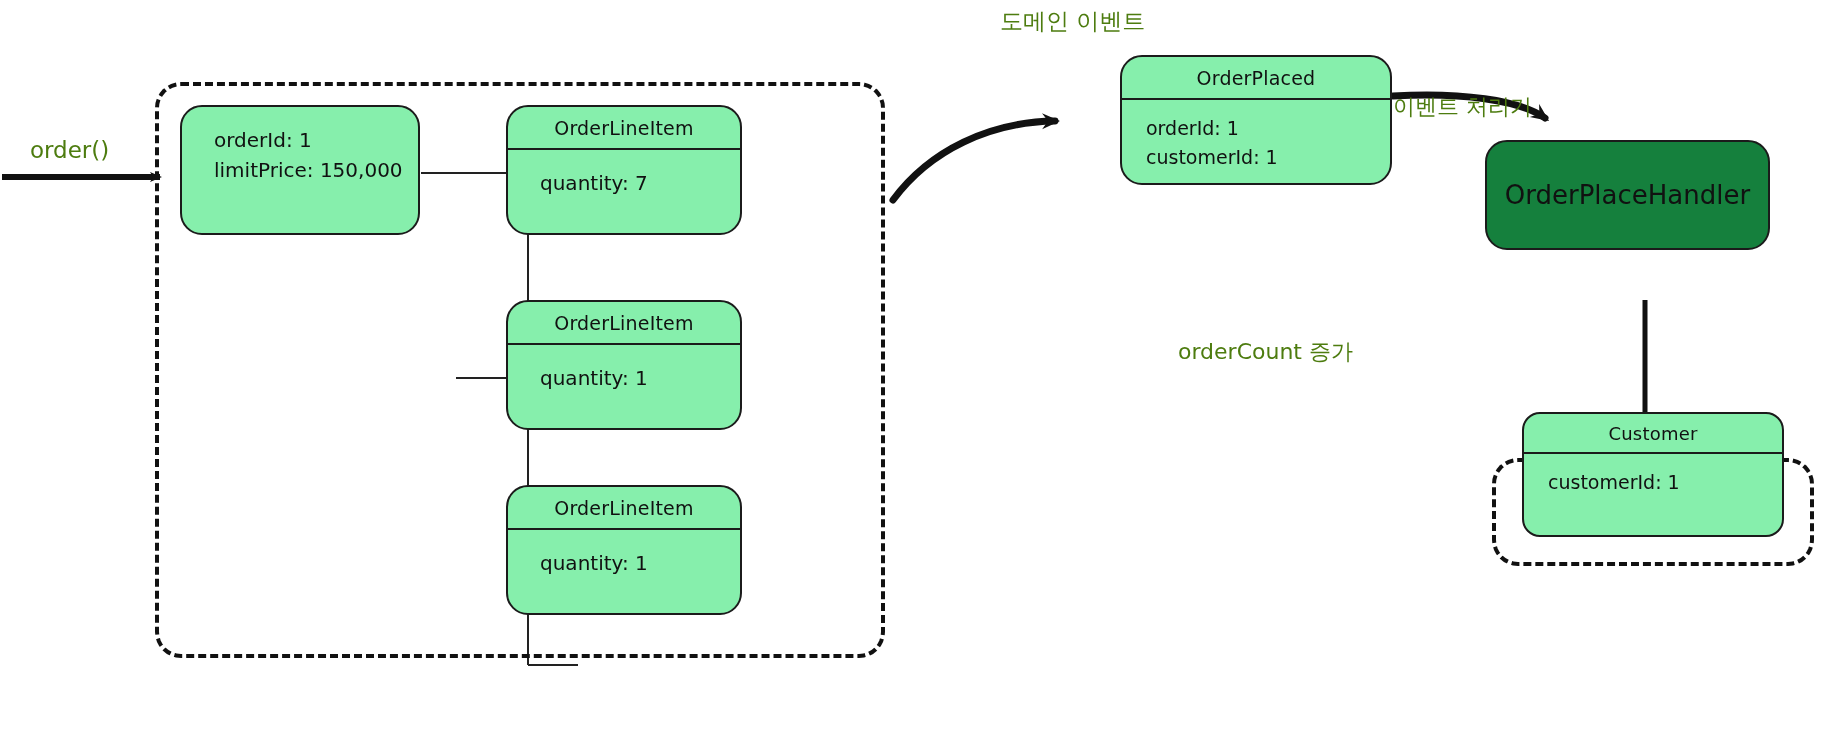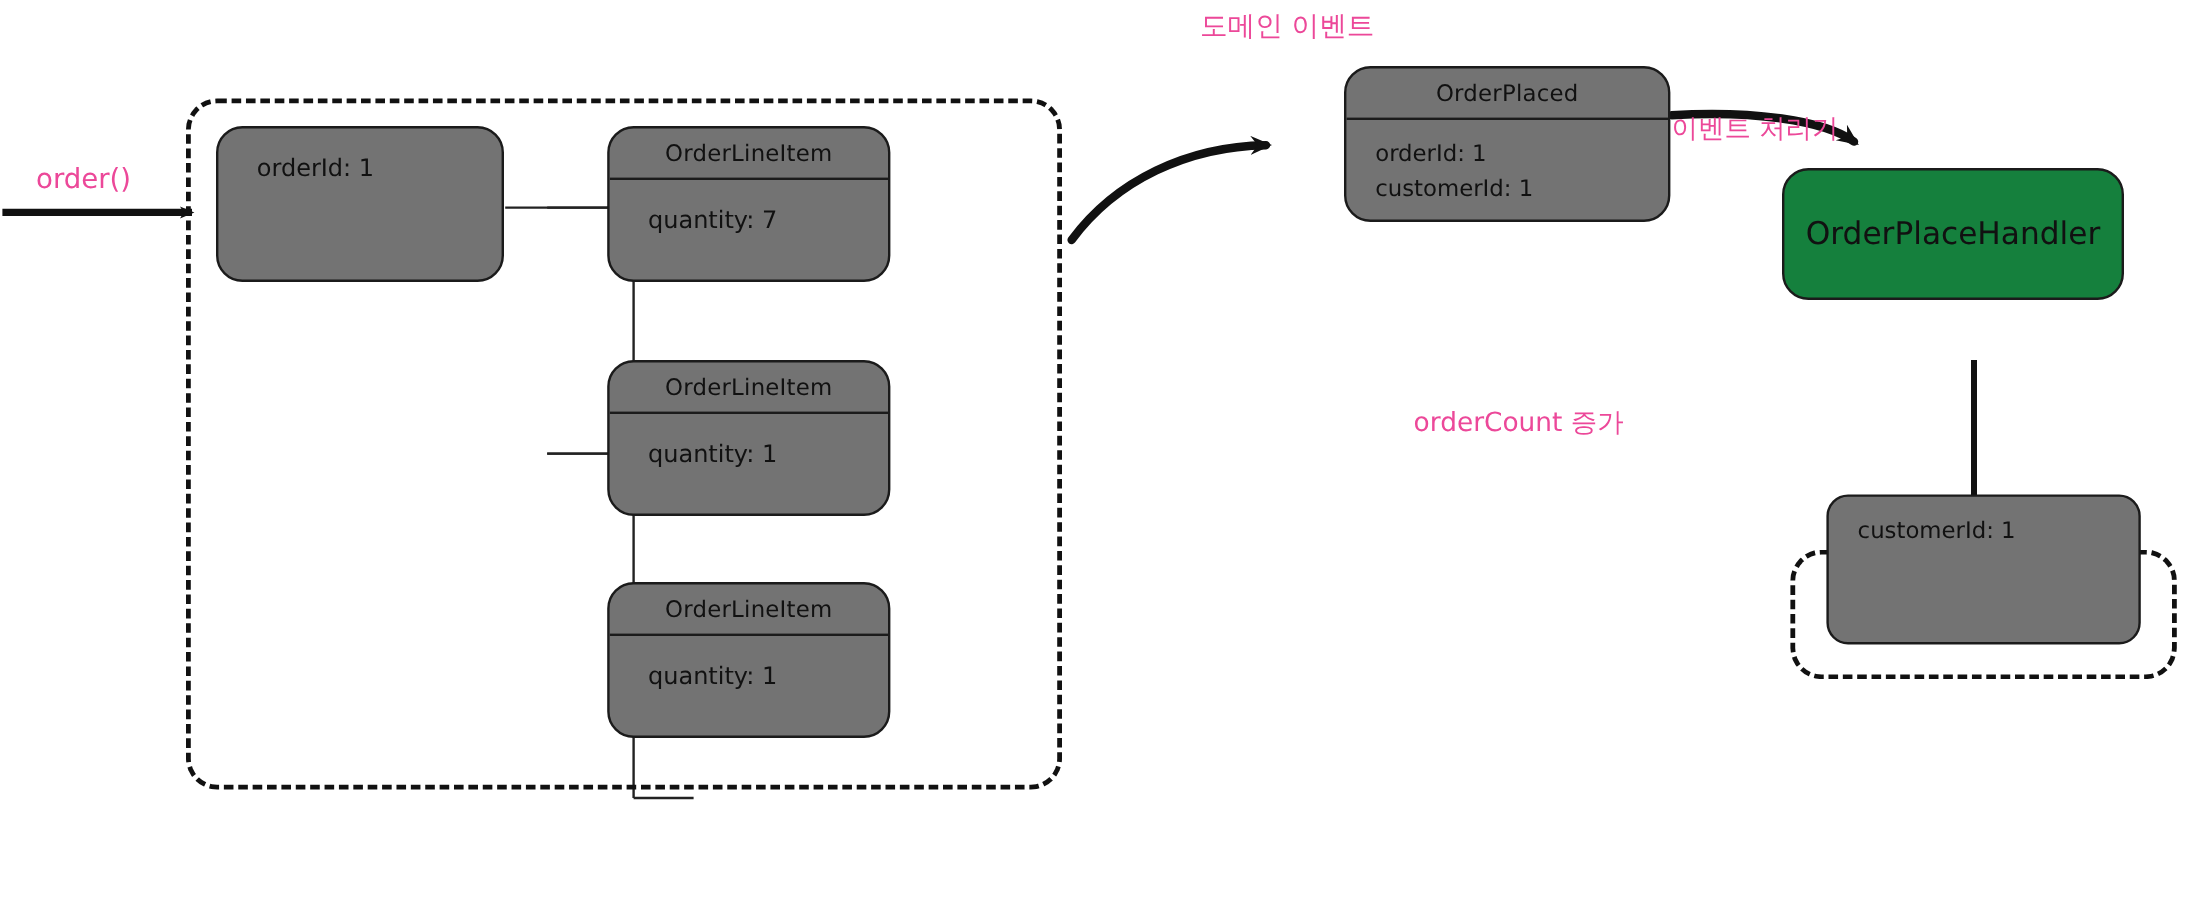--- a/index.html
+++ b/index.html
@@ -78,7 +78,7 @@
     position: absolute;
     font-family: "DejaVu Sans", sans-serif;
     font-size: 23px;
-    color: #ec4899;
+    color: #4d7c0f;
     white-space: nowrap;
   }
   .annotation.small {

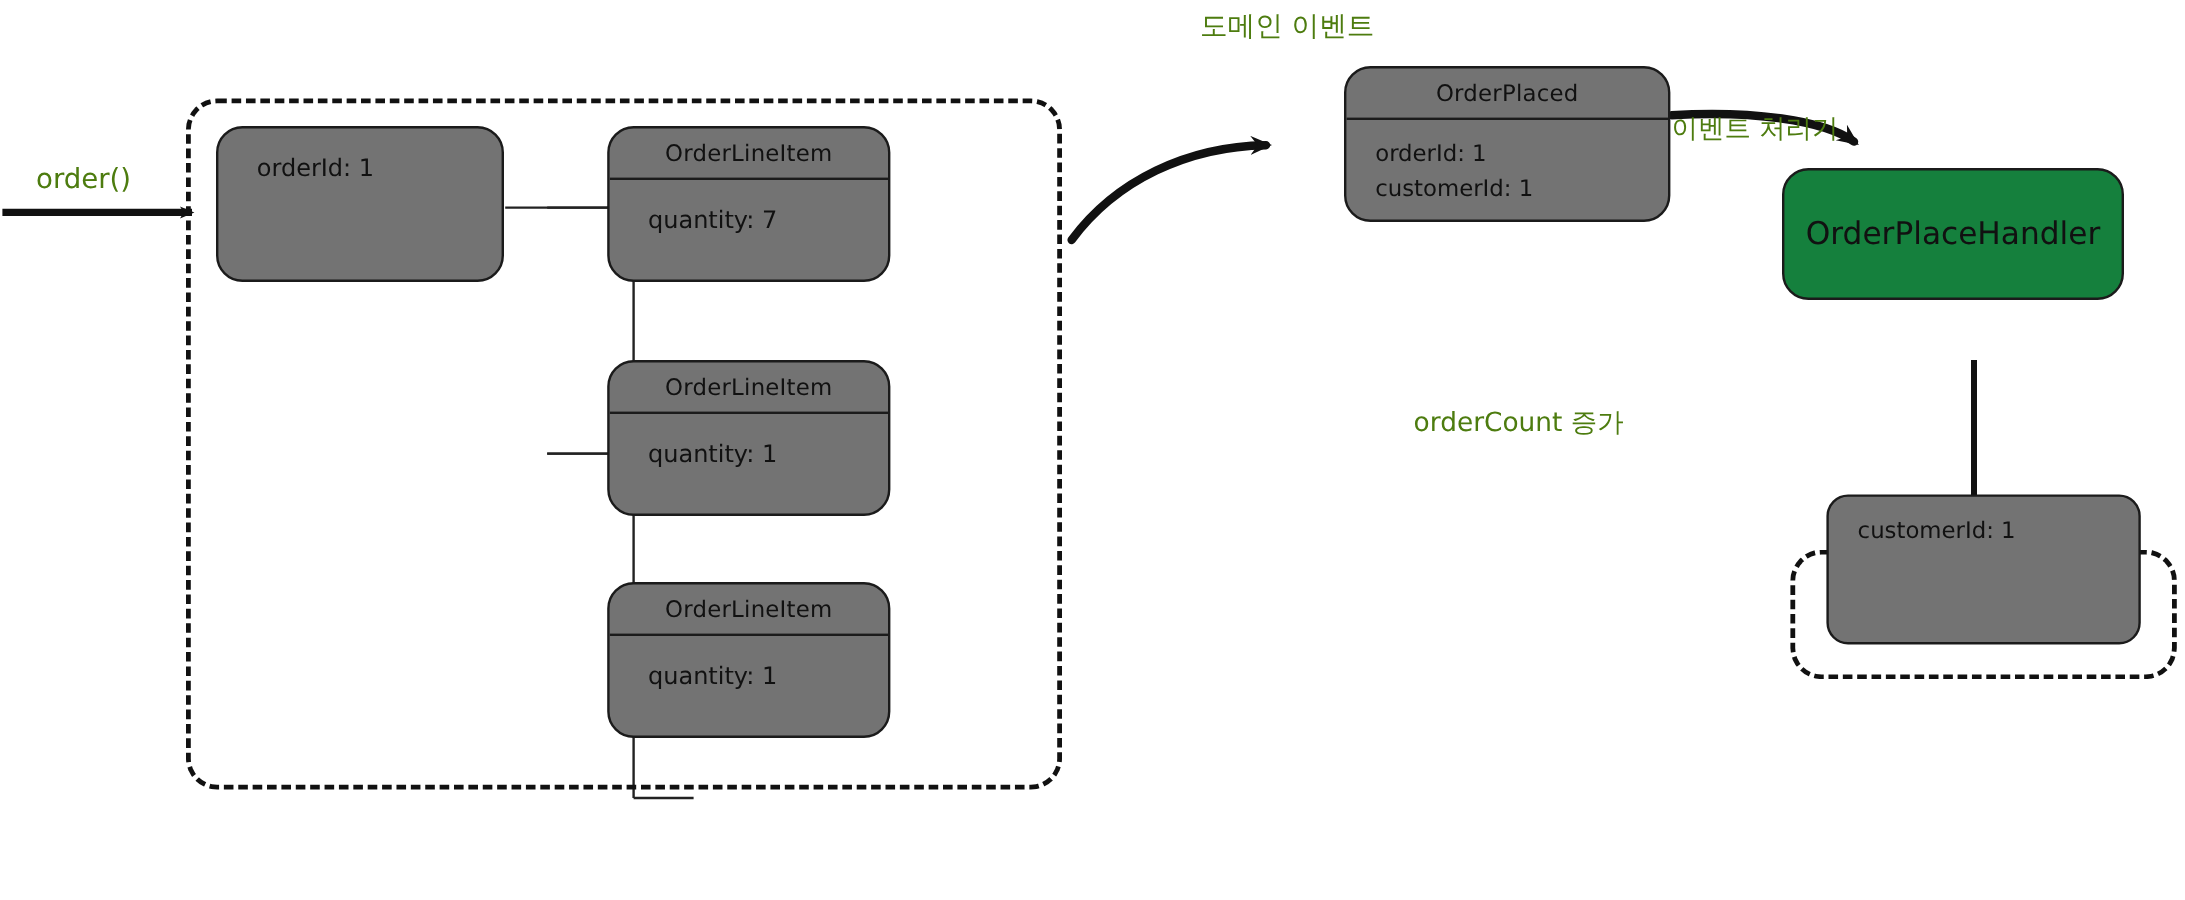--- a/index.html
+++ b/index.html
@@ -26,7 +26,7 @@
     box-sizing: border-box;
     border: 2px solid #1b1b1b;
     border-radius: 22px;
-    background: #737373;
+    background: #86efac;
     display: flex;
     flex-direction: column;
     overflow: hidden;

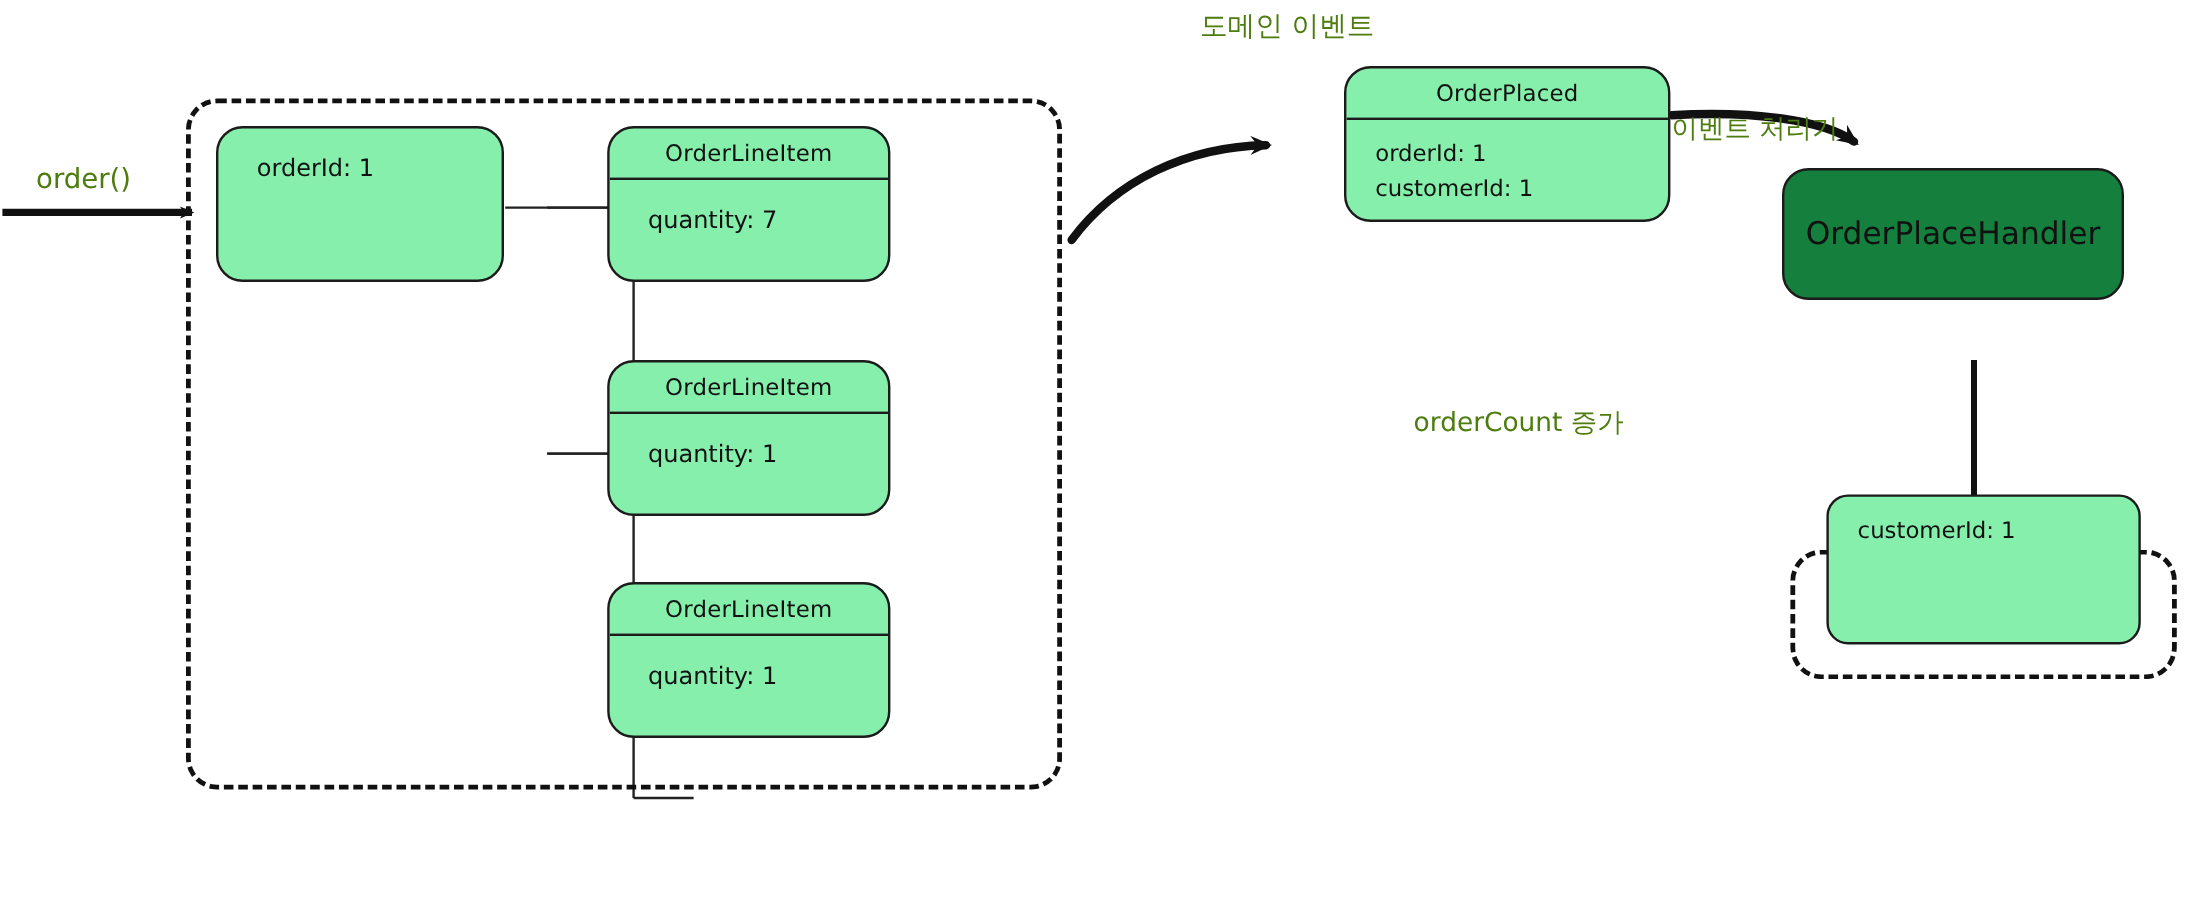--- a/index.html
+++ b/index.html
@@ -137,6 +137,7 @@
   <div class="node" style="left:180px; top:105px; width:240px; height:130px;">
     <div class="node-body">
       <span class="attr">orderId: 1</span>
+      <span class="attr">limitPrice: 150,000</span>
     </div>
   </div>
 

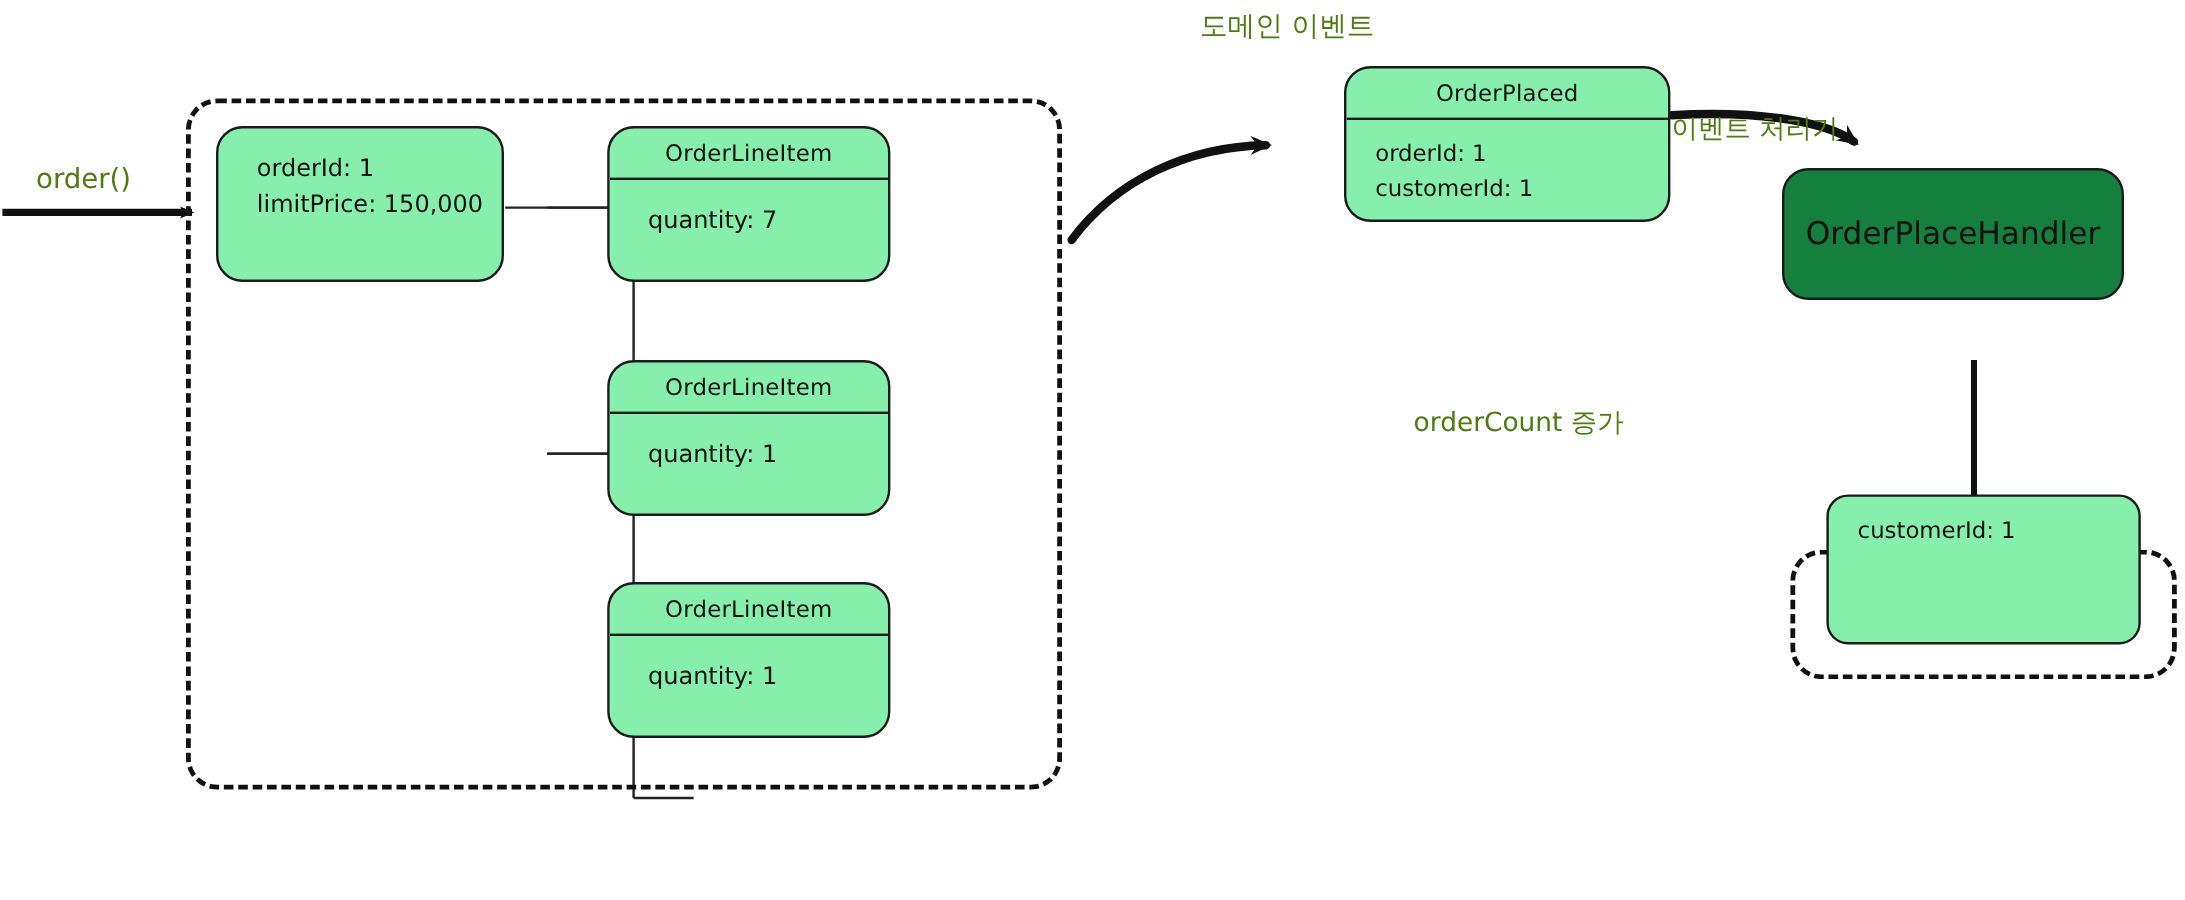--- a/index.html
+++ b/index.html
@@ -177,6 +177,7 @@
   <div class="aggregate-boundary" style="left:1492px; top:458px; width:322px; height:108px;"></div>
 
   <div class="node" style="left:1522px; top:412px; width:262px; height:125px; border-radius:18px;">
+    <div class="node-header" style="font-size:18px; padding:9px 6px 8px 6px;">Customer</div>
     <div class="node-body" style="padding-left:24px; padding-top:14px; font-size:19px;">
       <span class="attr">customerId: 1</span>
     </div>

